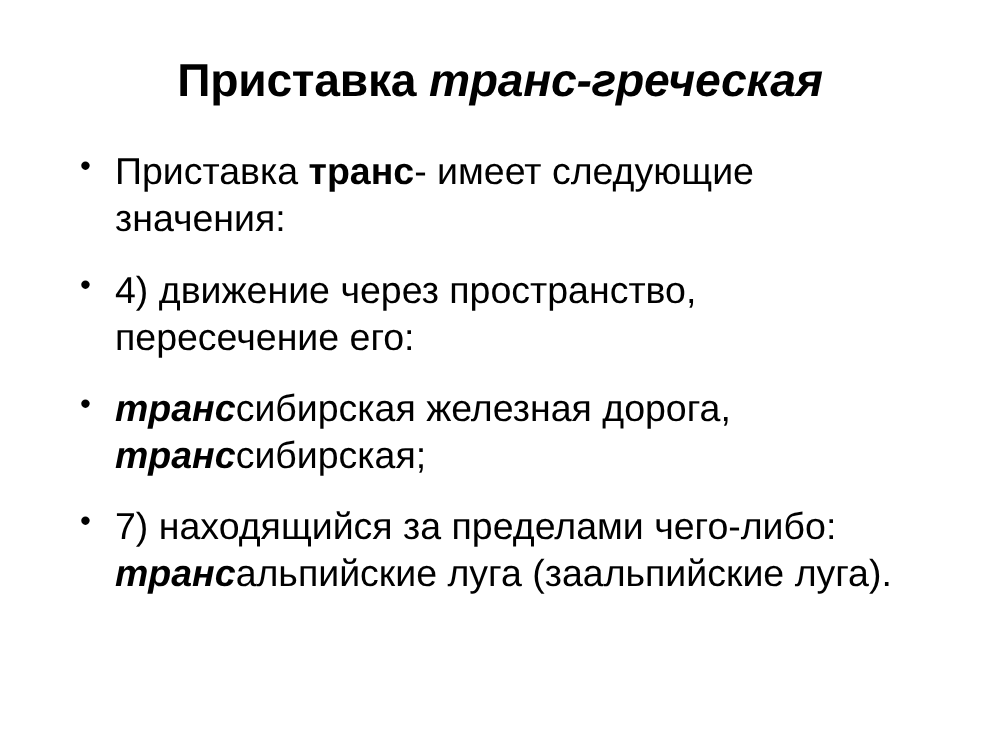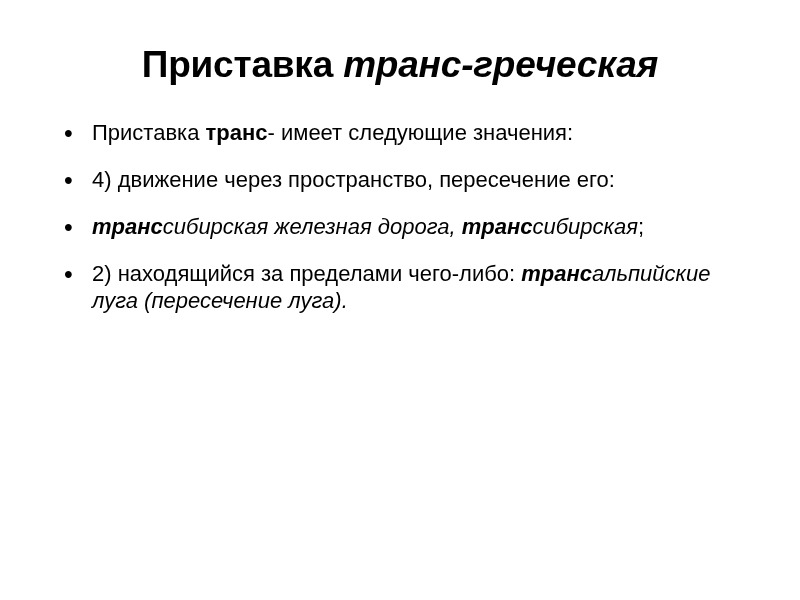--- a/index.html
+++ b/index.html
@@ -42,7 +42,7 @@
     position: relative;
     padding-left: 30px;
     margin-bottom: 19px;
-    font-size: 22px;
+    font-size: 30px;
     line-height: 1.26;
   }
   .bullet-item::before {

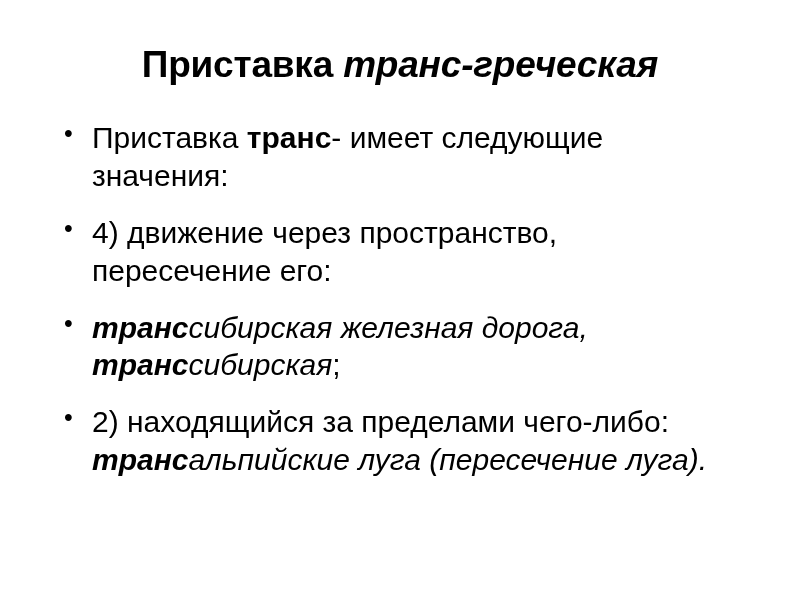--- a/index.html
+++ b/index.html
@@ -57,7 +57,6 @@
     font-weight: bold;
   }
   .i {
-    font-style: italic;
   }
   .bi {
     font-weight: bold;

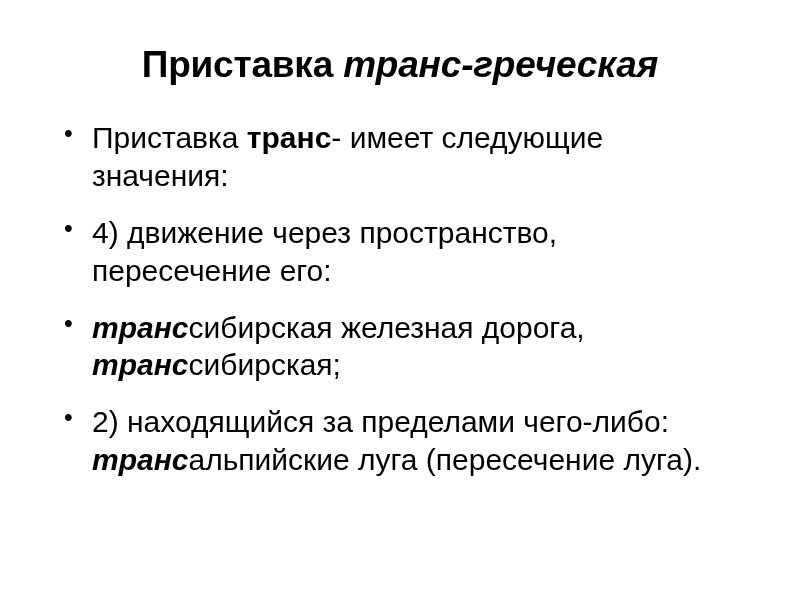--- a/index.html
+++ b/index.html
@@ -87,7 +87,7 @@
     </li>
 
     <li class="bullet-item">
-      <span>2) находящийся за пределами чего-либо: </span><span class="bi">транс</span><span class="i">альпийские луга (пересечение луга).</span>
+      <span>7) находящийся за пределами чего-либо: </span><span class="bi">транс</span><span class="i">альпийские луга (пересечение луга).</span>
     </li>
 
   </ul>

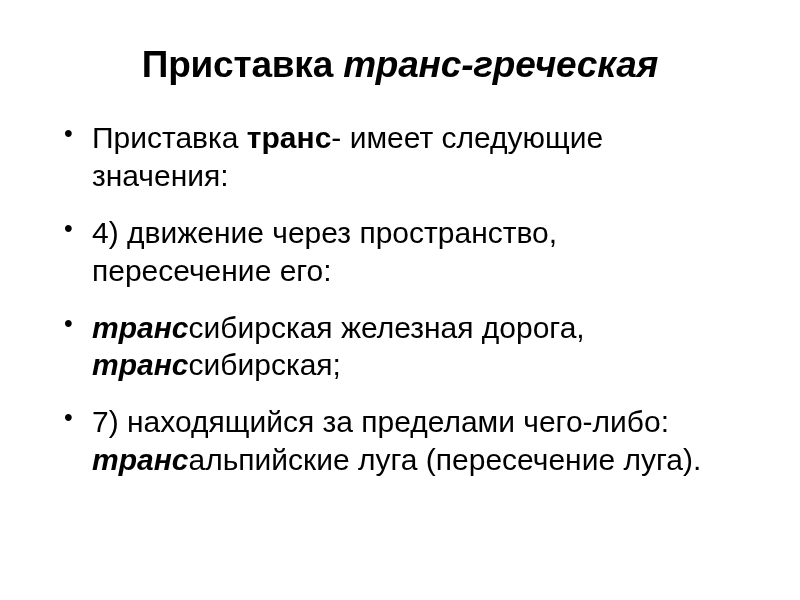--- a/index.html
+++ b/index.html
@@ -87,7 +87,7 @@
     </li>
 
     <li class="bullet-item">
-      <span>7) находящийся за пределами чего-либо: </span><span class="bi">транс</span><span class="i">альпийские луга (пересечение луга).</span>
+      <span>7) находящийся за пределами чего-либо: </span><span class="bi">транс</span><span class="i">альпийские луга (заальпийские луга).</span>
     </li>
 
   </ul>

